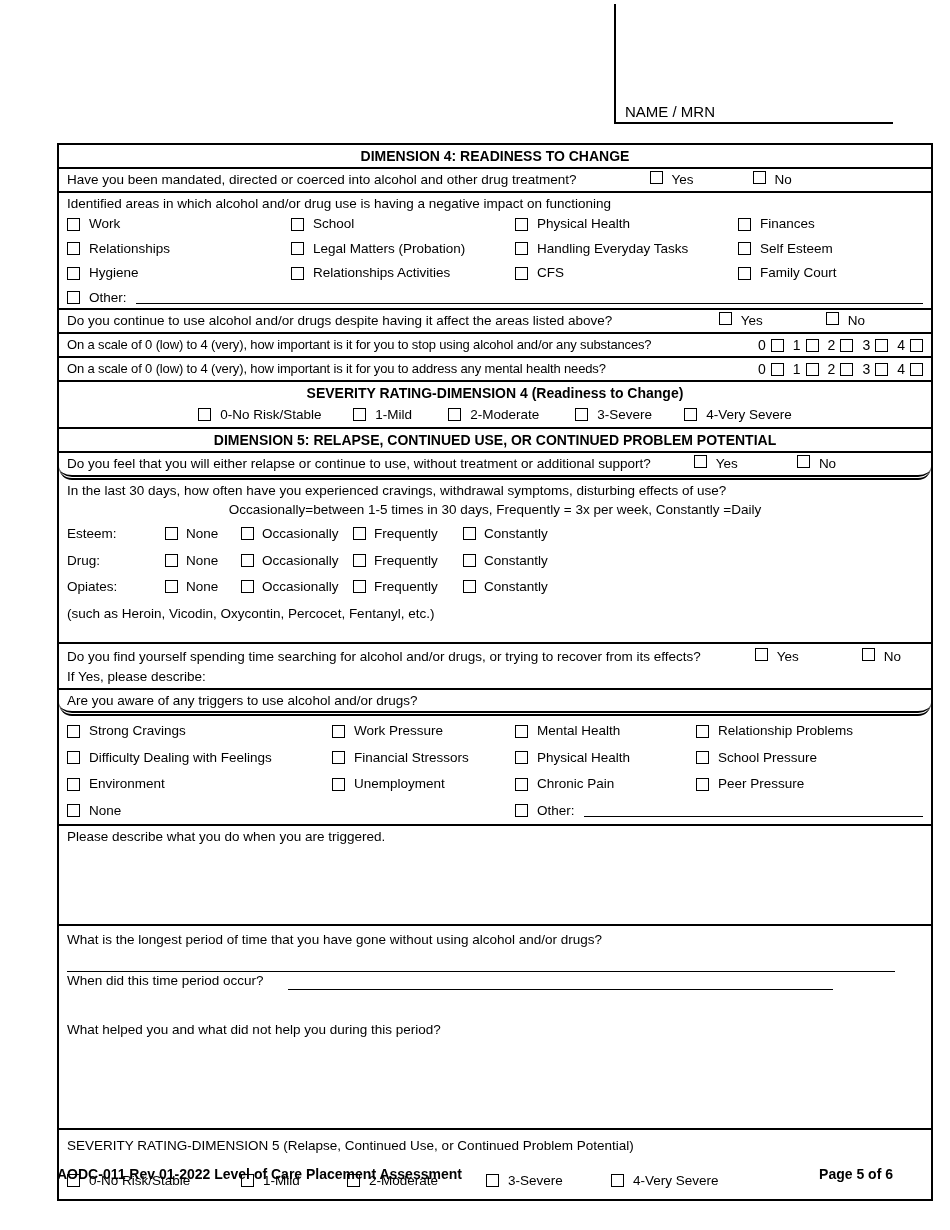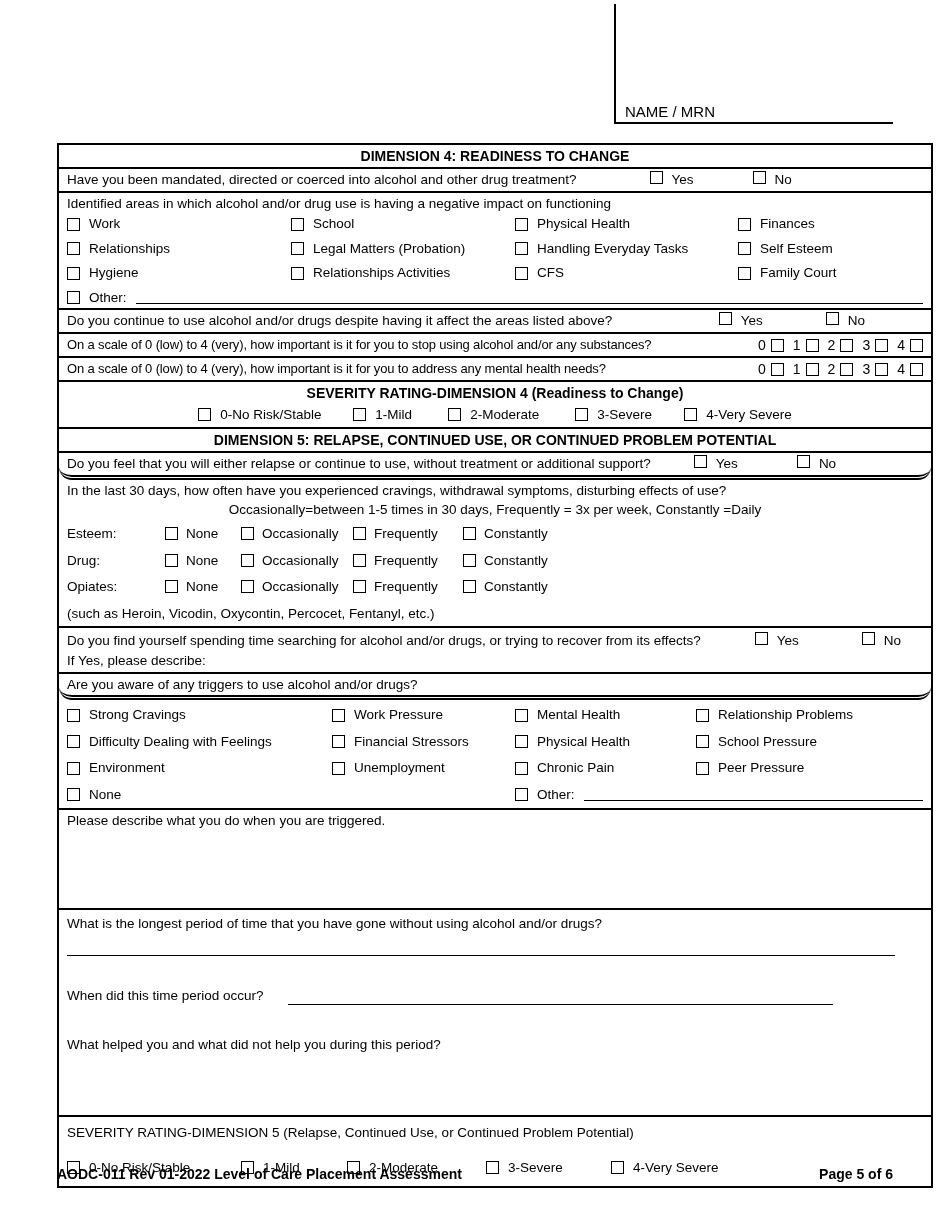--- a/index.html
+++ b/index.html
@@ -108,7 +108,7 @@
   .h-areas { min-height:103px; }
   .h-desc { min-height:100px; }
   .h-sev5 { min-height:69px; padding-top:7px; }
-  .mb2 { margin-bottom:2px; }
+  .mb2 { margin-bottom:18px; }
 </style>
 </head>
 <body>

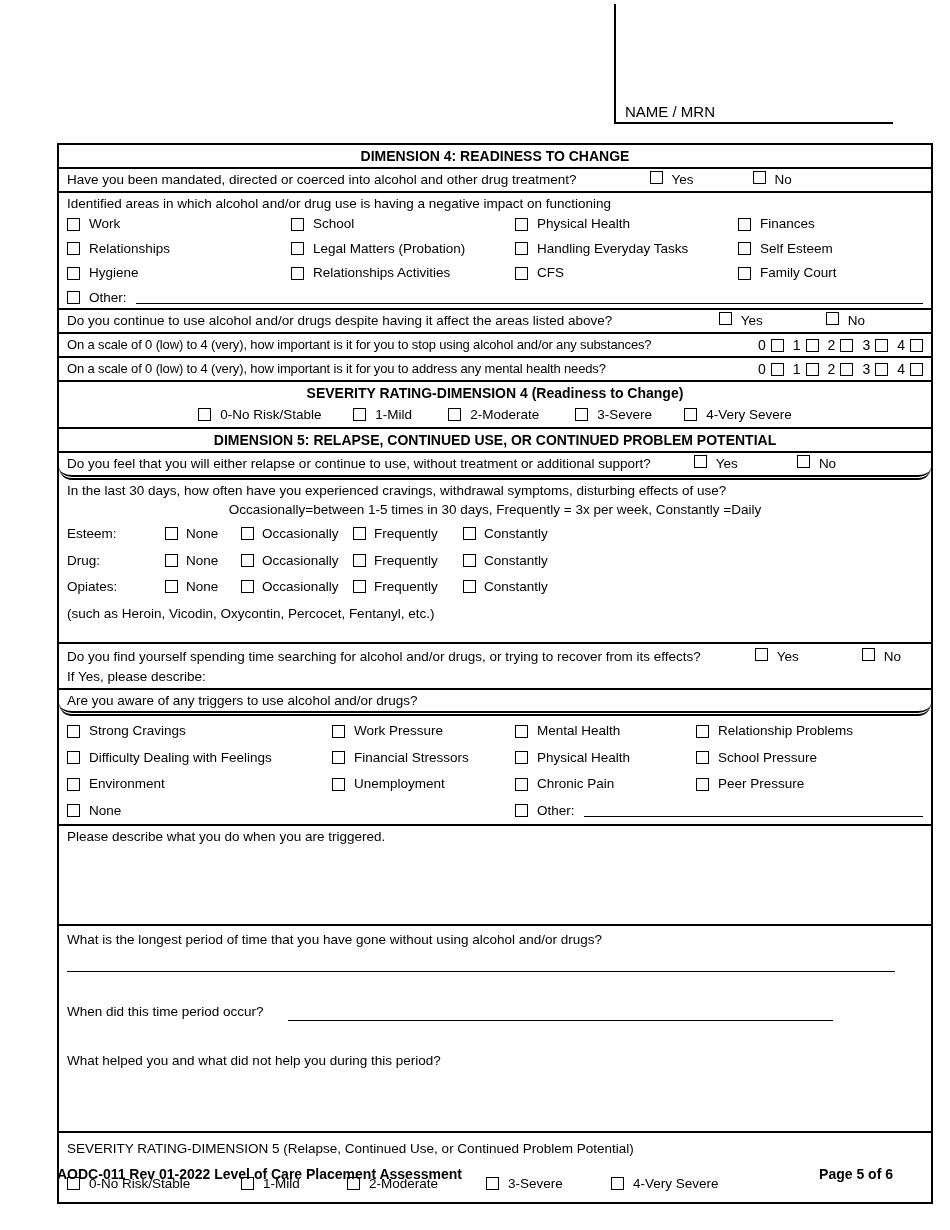--- a/index.html
+++ b/index.html
@@ -96,7 +96,7 @@
   
   .tallbox { min-height:204px; padding-top:5px; }
   .line-full { border-bottom:1.5px solid #000; height:16px; margin:7px 28px 0 0; }
-  .inlineq { display:flex; align-items:flex-end; margin-top:31px; }
+  .inlineq { display:flex; align-items:flex-end; }
   .inlineq .uline2 { border-bottom:1.5px solid #000; height:13px; width:545px; margin-left:24px; }
   .mt24 { margin-top:31px; }
 

